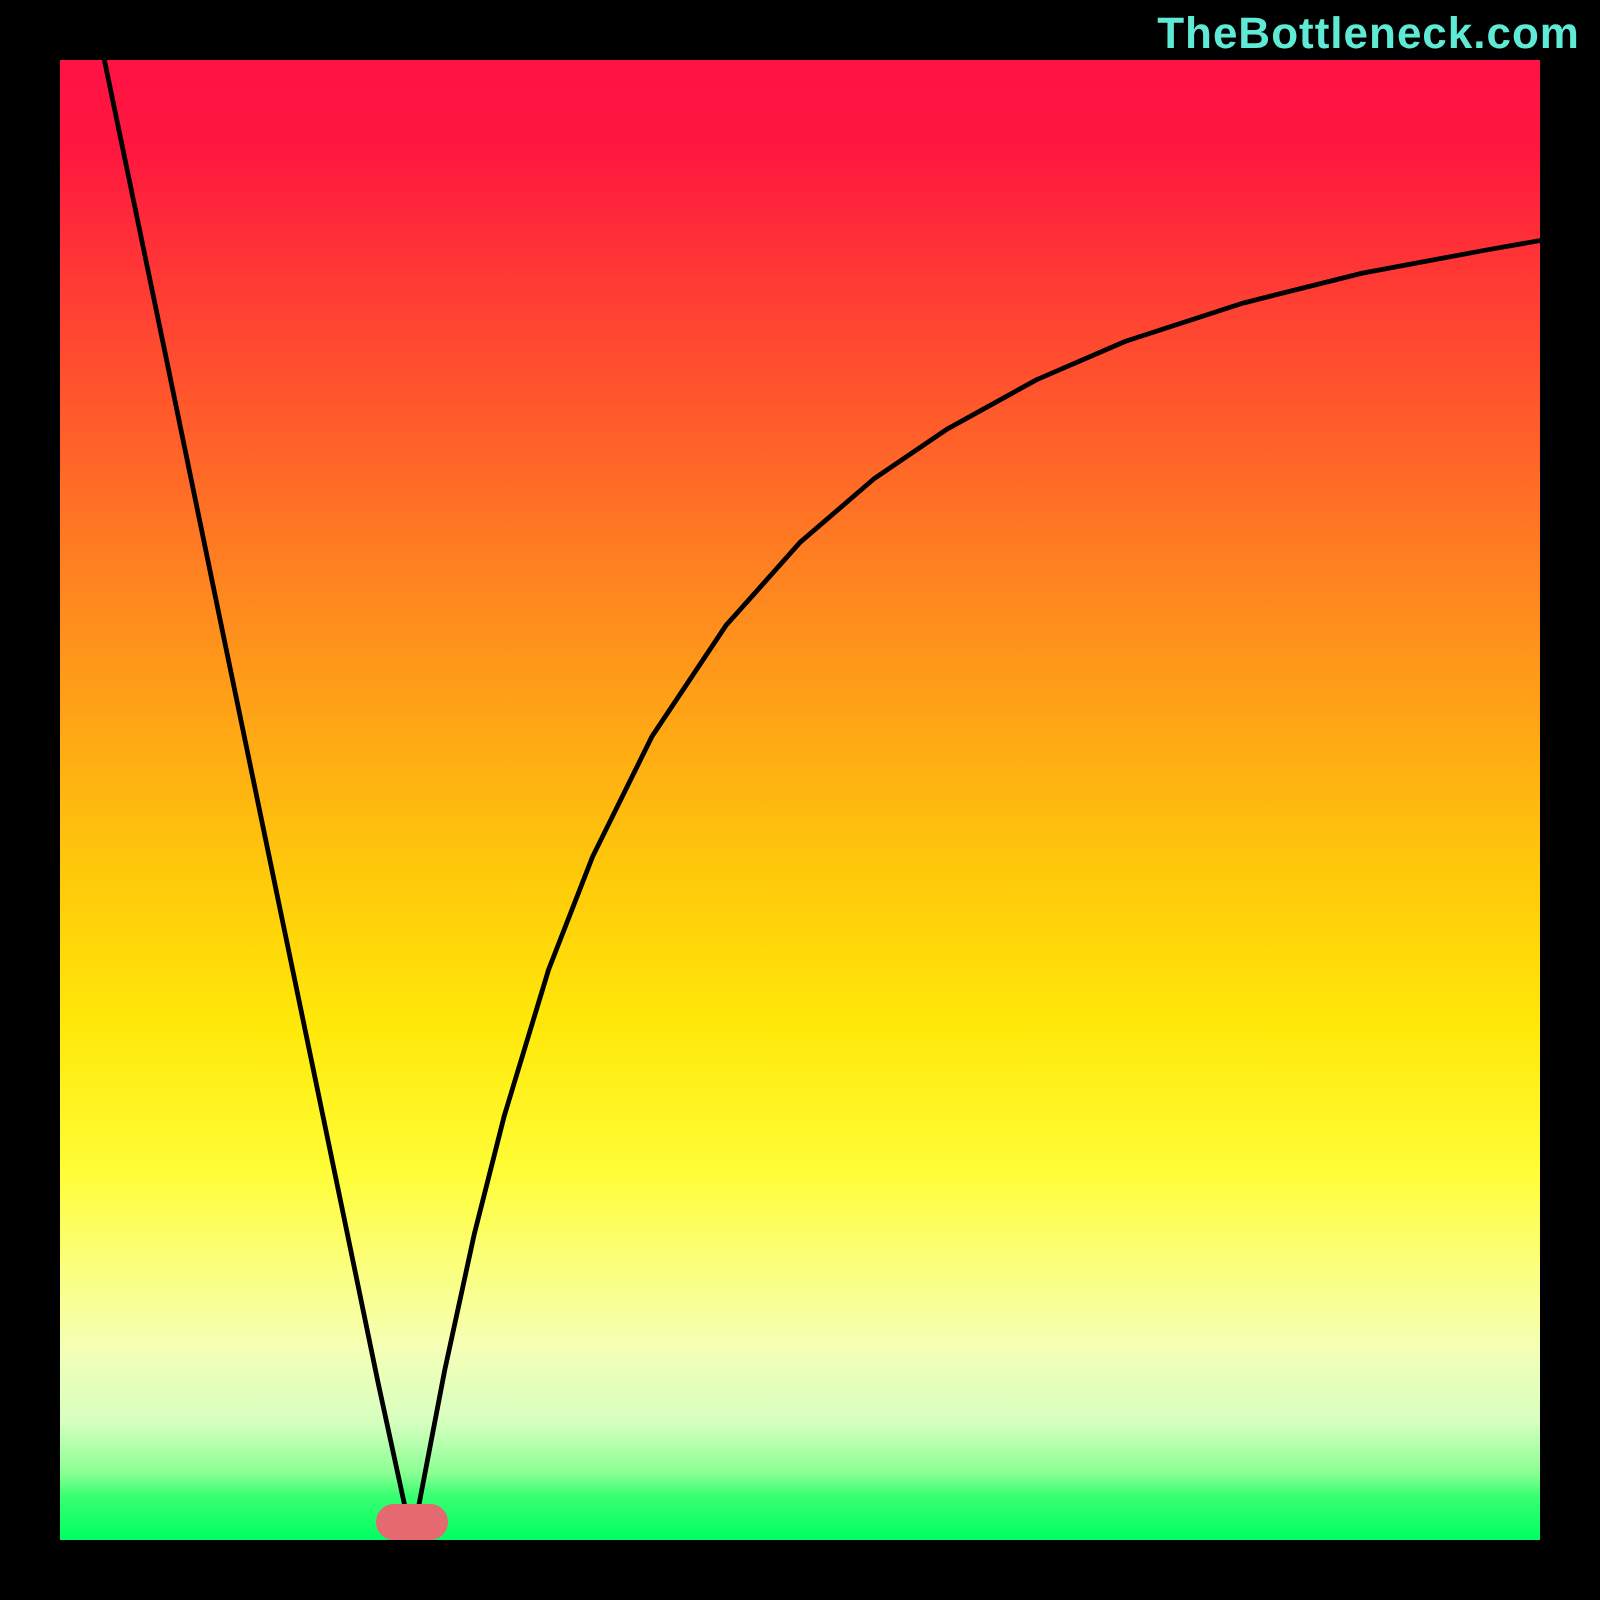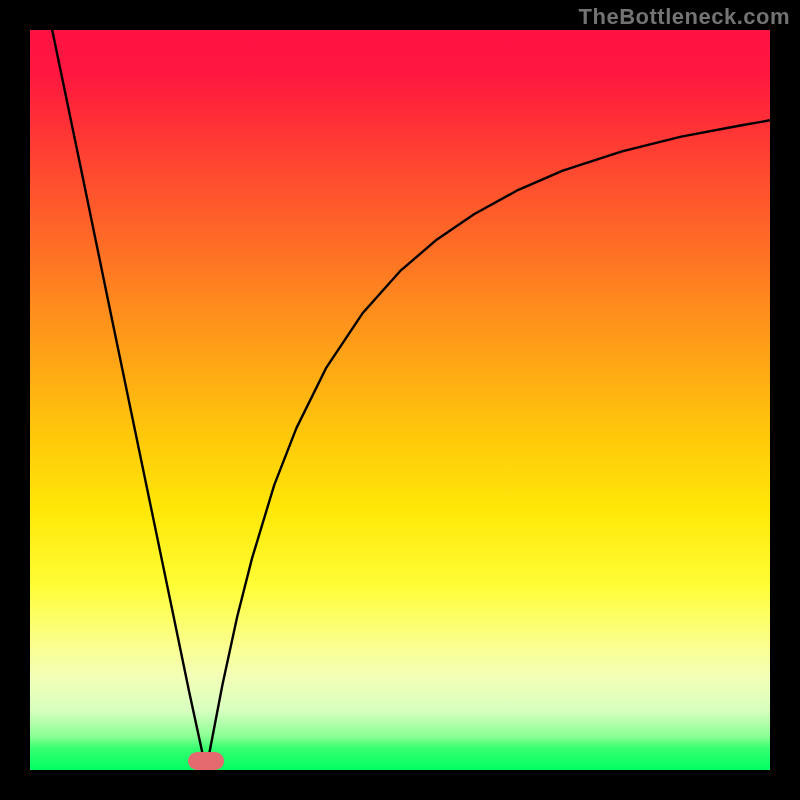--- a/index.html
+++ b/index.html
@@ -22,7 +22,7 @@
  #39ff71 97%,
  #00ff63 100%)}
 svg.curve{position:absolute;left:0;top:0;width:740px;height:740px}
-.watermark{position:absolute;top:4px;right:10px;color:#737373;font-size:22px;font-weight:600;letter-spacing:.5px}
+.watermark{position:absolute;top:4px;right:10px;color:#5eead4;font-size:22px;font-weight:600;letter-spacing:.5px}
 .marker{position:absolute;width:36px;height:18px;border-radius:9px;background:#e46a6f;transform:translate(-50%,-50%)}
 </style>
 </head>

